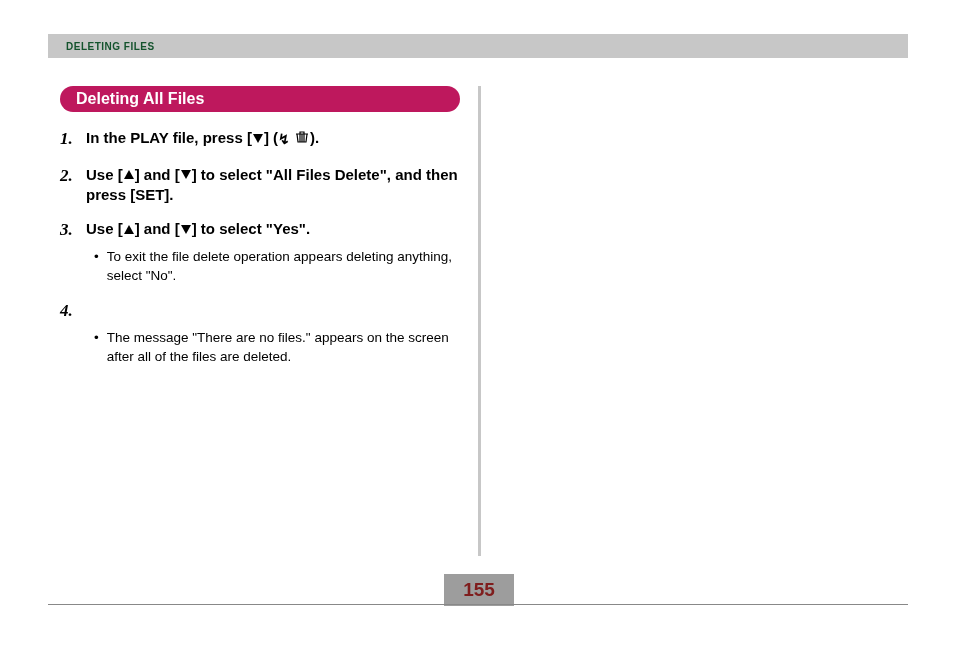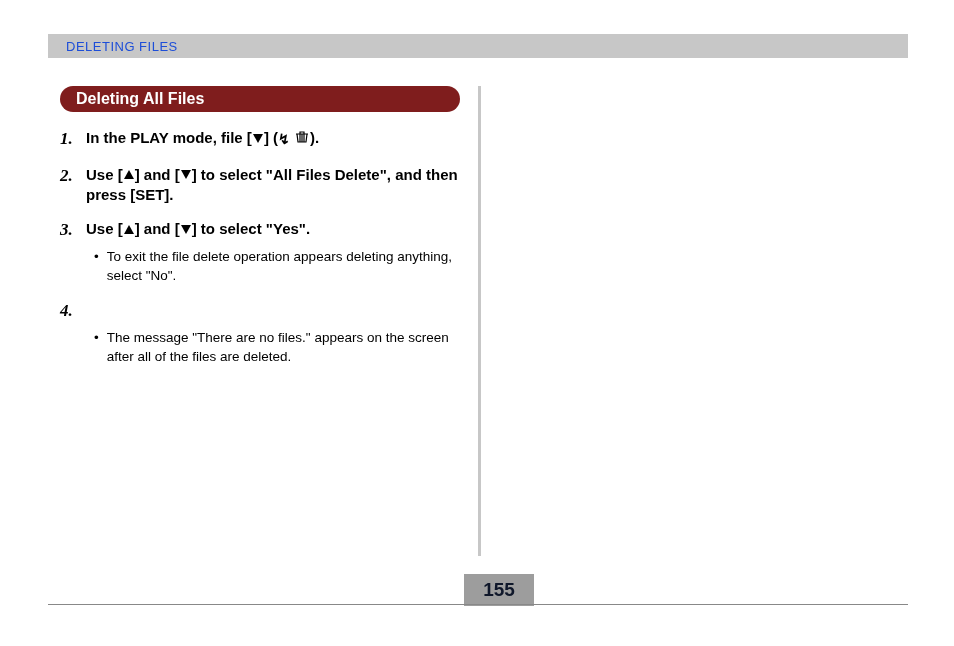--- a/index.html
+++ b/index.html
@@ -23,10 +23,10 @@
     padding-left: 18px;
   }
   .header-bar span {
-    font-weight: normal;
-    font-size: 13px;
+    font-weight: bold;
+    font-size: 10px;
     letter-spacing: 0.5px;
-    color: #1d4ed8;
+    color: #14532d;
   }
   .section-pill {
     position: absolute;

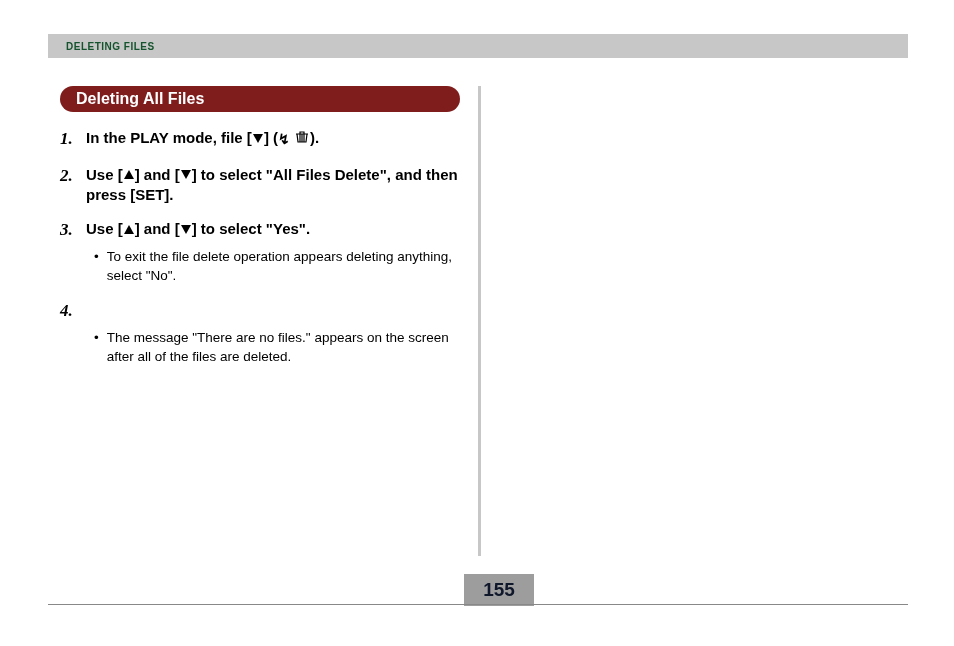--- a/index.html
+++ b/index.html
@@ -34,7 +34,7 @@
     left: 60px;
     width: 400px;
     height: 26px;
-    background: #7f1d1d;
+    background: #be185d;
     border-radius: 13px;
     display: flex;
     align-items: center;

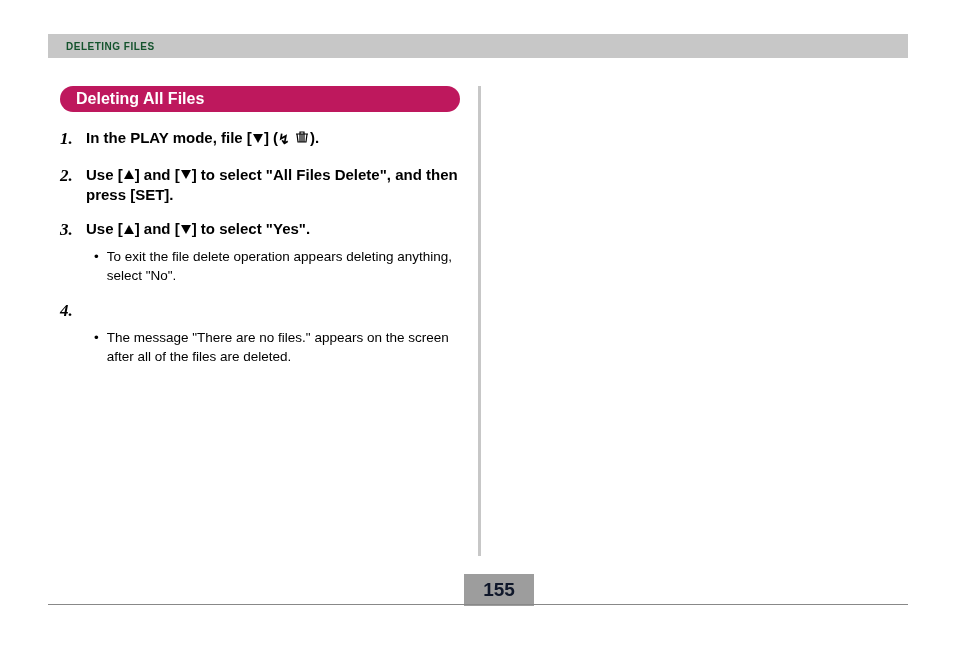--- a/index.html
+++ b/index.html
@@ -158,7 +158,7 @@
     <div class="step-head">
       <span class="step-num">1.</span>
       <span class="step-text">
-        <span>In the PLAY mode, file [</span><span class="tri-down"></span><span>] (</span><span class="bolt">↯</span>
+        <span>In the PLAY file, press [</span><span class="tri-down"></span><span>] (</span><span class="bolt">↯</span>
         <span class="trash">
           <svg width="14" height="13" viewBox="0 0 14 13">
             <path d="M2 4 L12 4 L11 12 L3 12 Z M5 4 L5 12 M7 4 L7 12 M9 4 L9 12 M1 4 L13 4 M5 4 L5 2 L9 2 L9 4" fill="none" stroke="#000" stroke-width="1.2"></path>

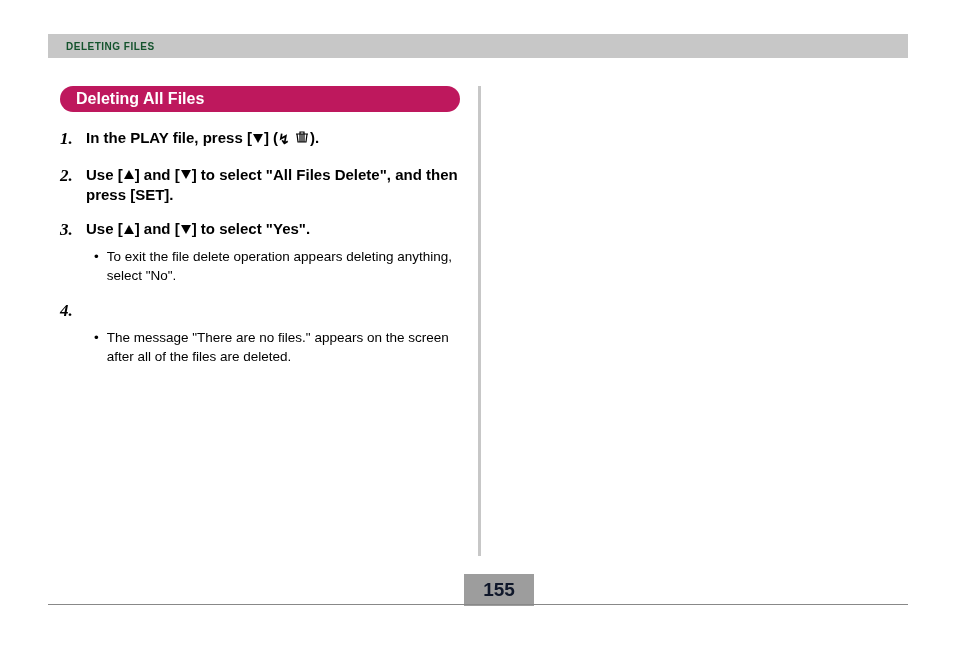--- a/index.html
+++ b/index.html
@@ -128,12 +128,12 @@
   }
   .page-num {
     position: absolute;
-    left: 464px;
+    left: 444px;
     top: 574px;
     width: 70px;
     height: 32px;
     background: #9d9d9d;
-    color: #0f172a;
+    color: #7f1d1d;
     font-weight: bold;
     font-size: 19px;
     display: flex;

